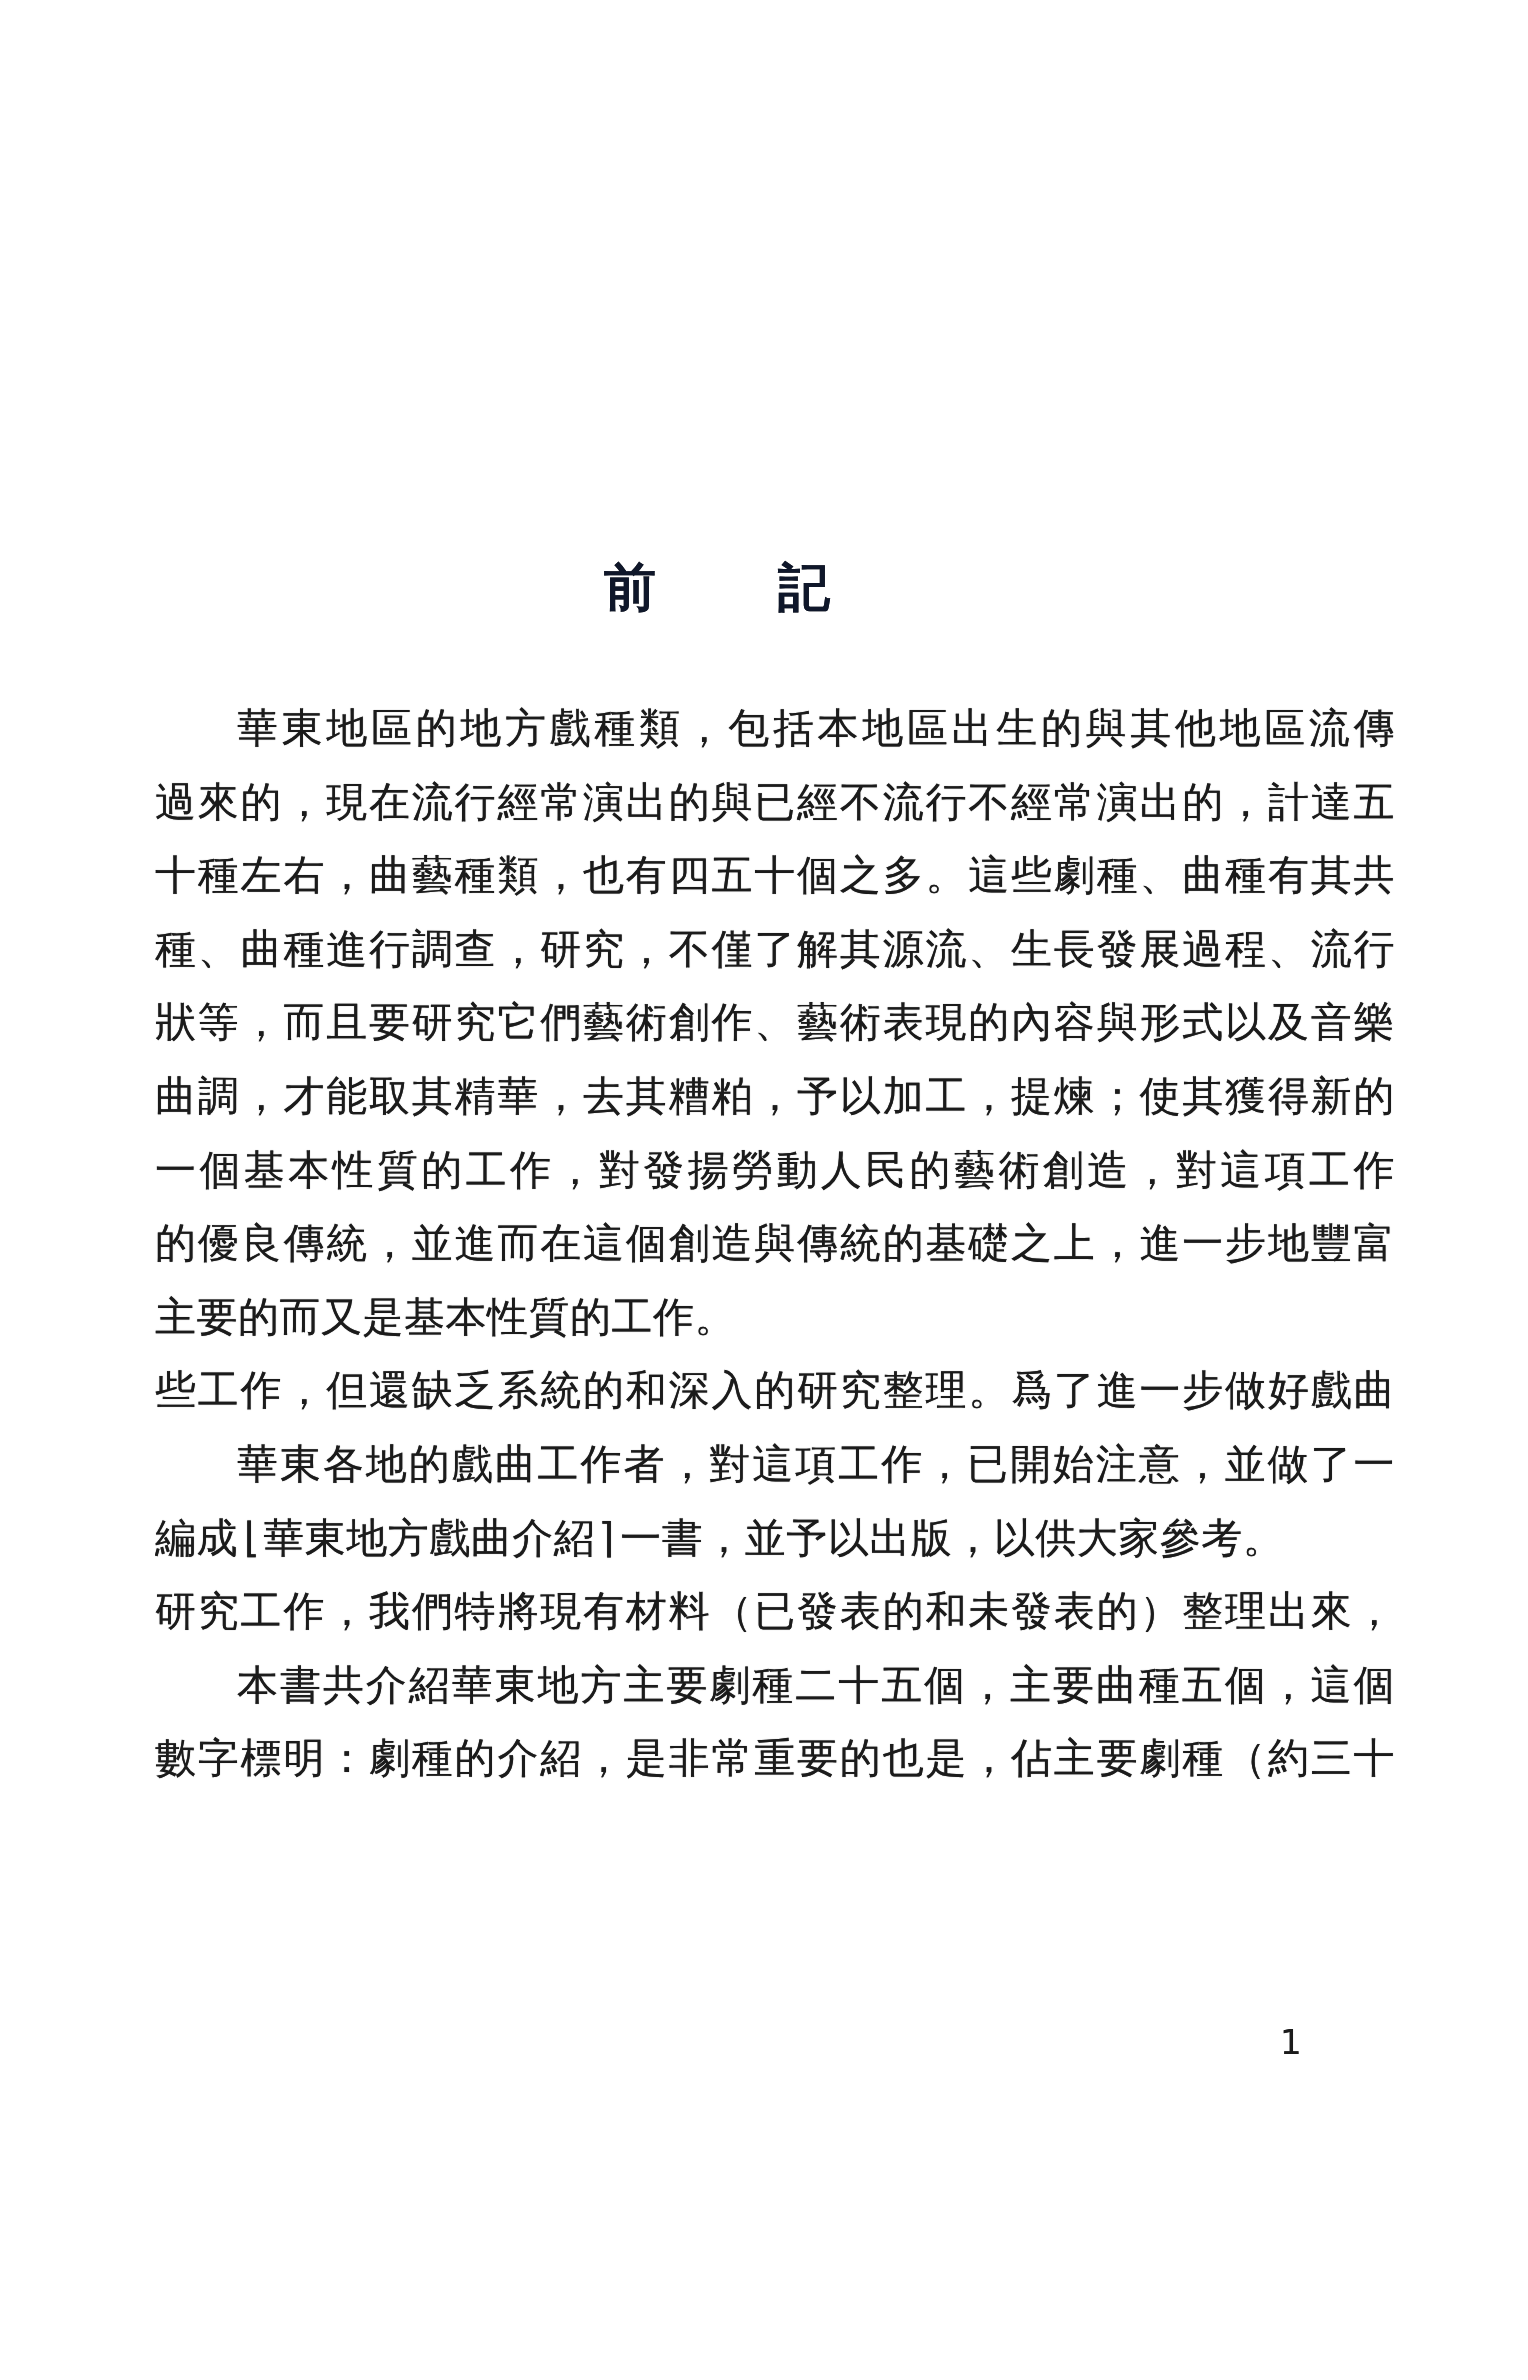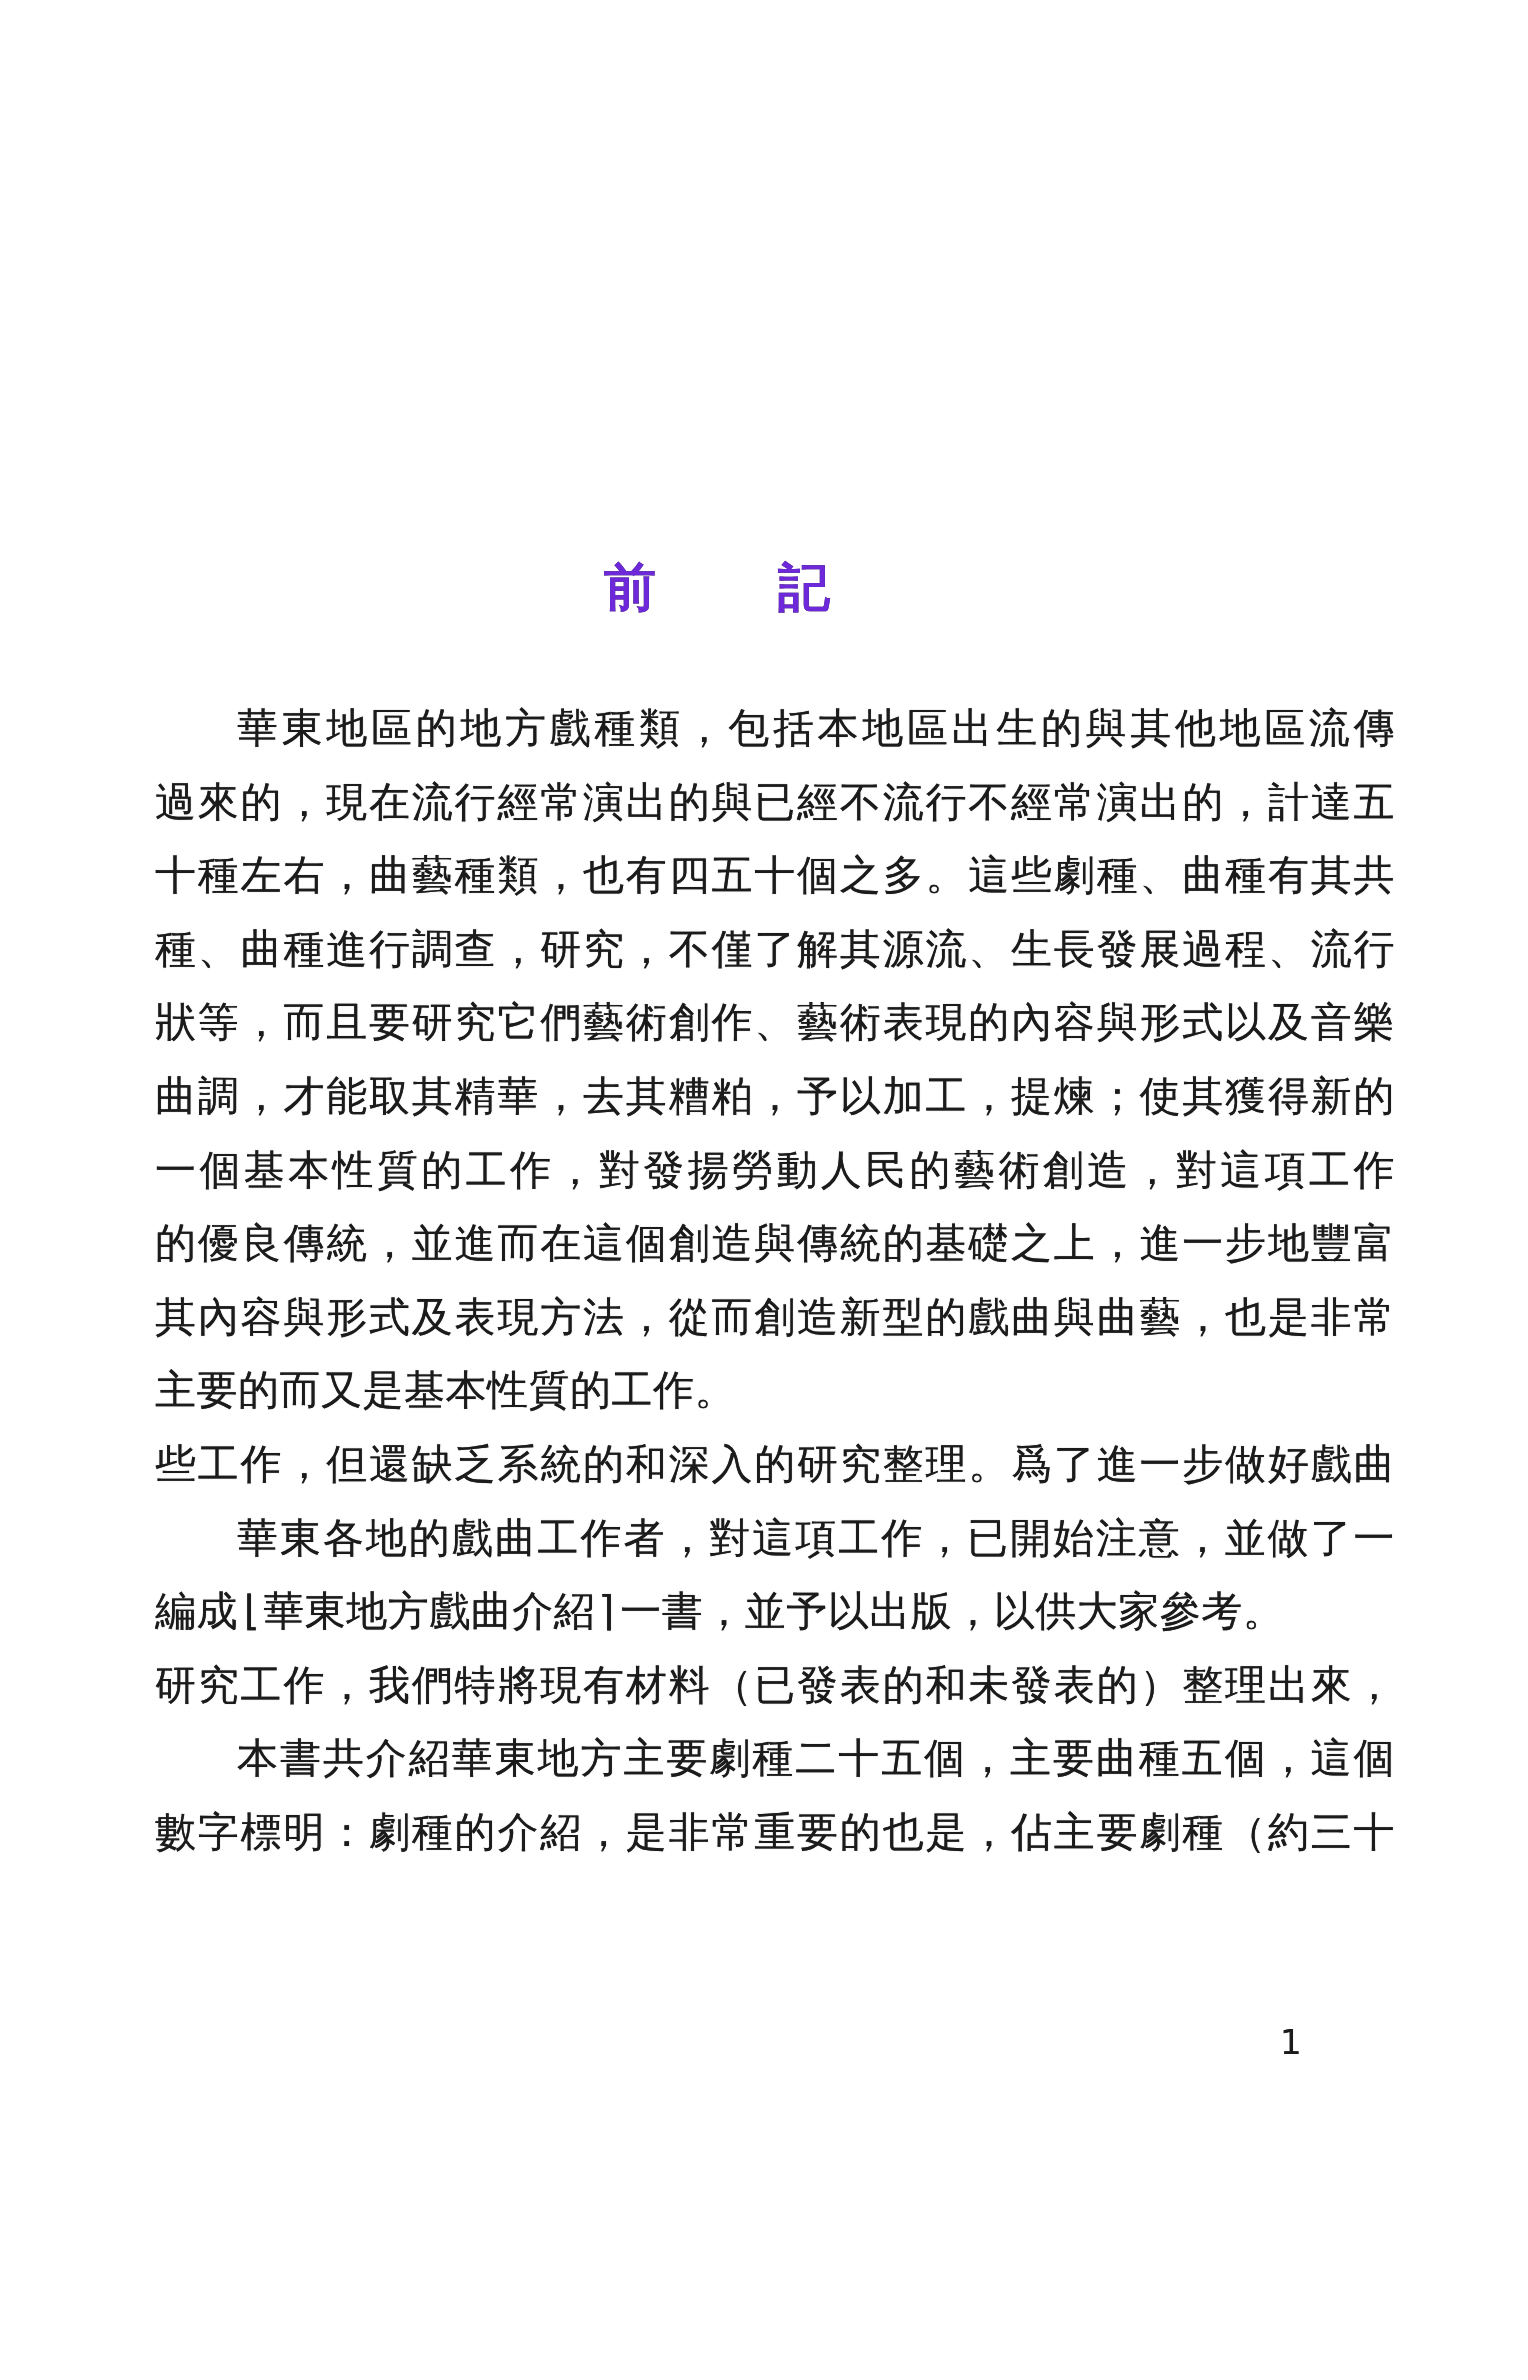--- a/index.html
+++ b/index.html
@@ -25,7 +25,7 @@
     font-weight: bold;
     word-spacing: 100px;
     letter-spacing: 2px;
-    color: #6d28d9;
+    color: #0f172a;
     text-shadow: 0 0 0.6px #2a2a2a;
     white-space: pre;
   }

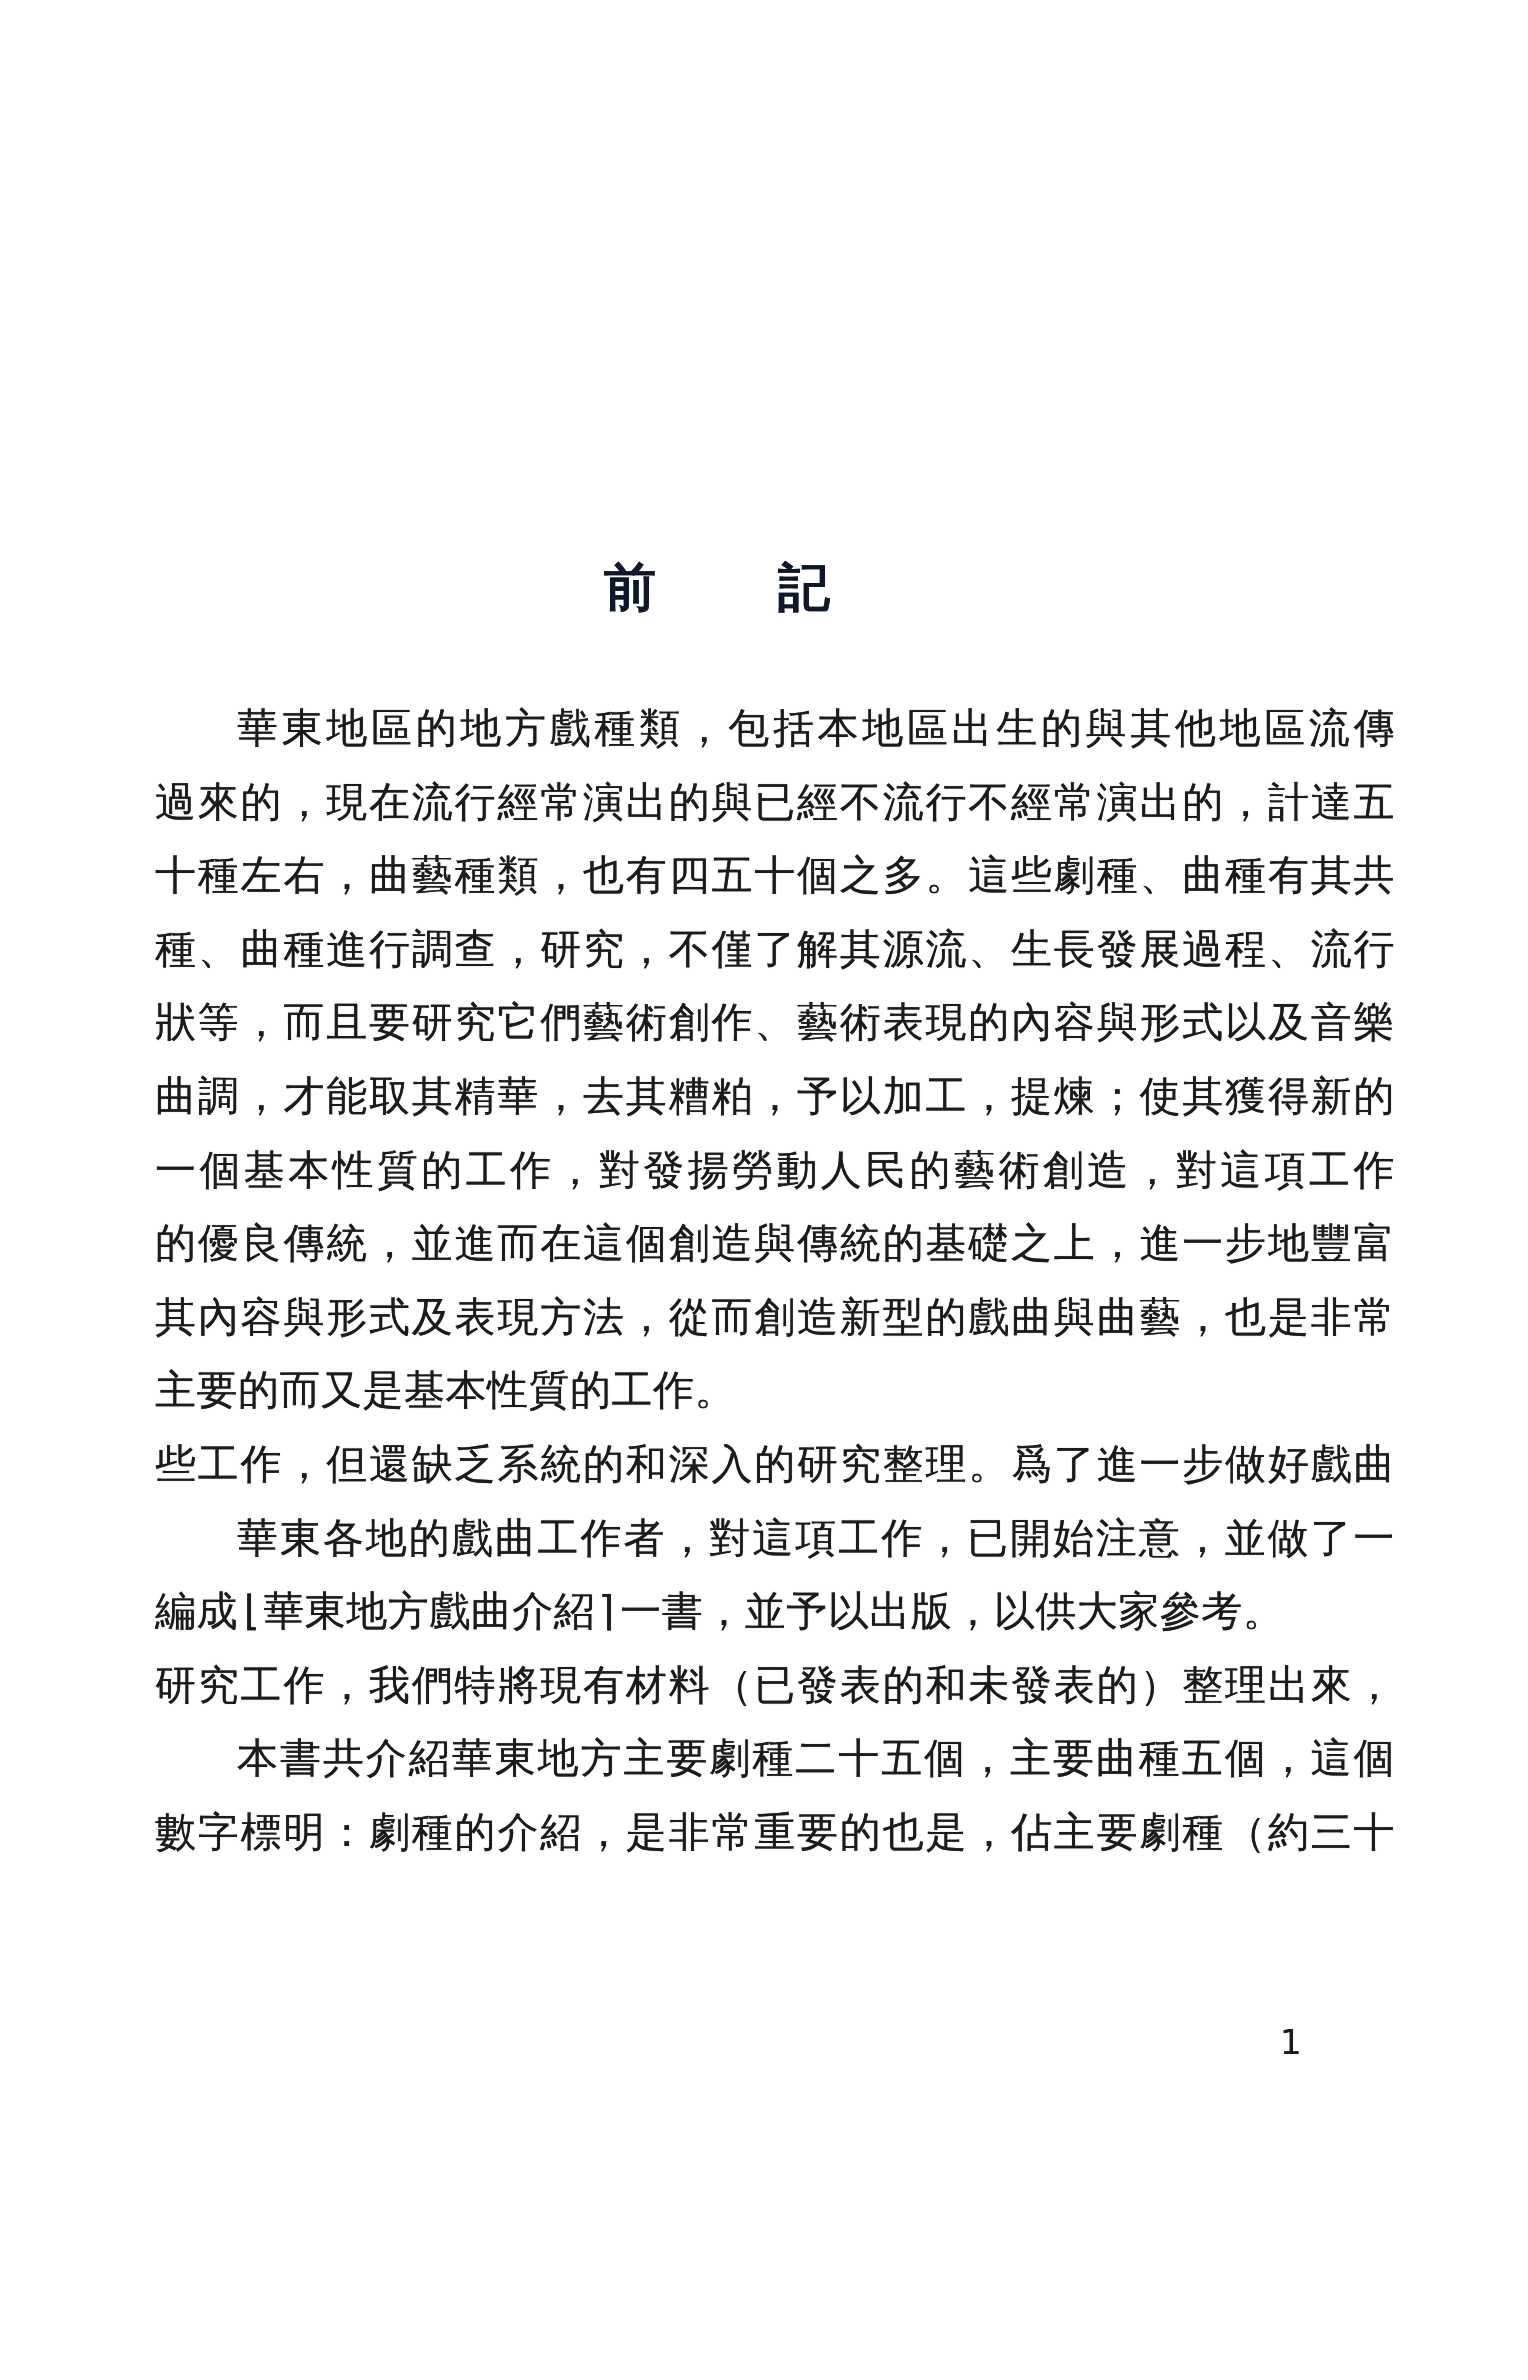--- a/index.html
+++ b/index.html
@@ -84,7 +84,6 @@
         <div class="line full">曲調，才能取其精華，去其糟粕，予以加工，提煉；使其獲得新的生</div>
         <div class="line full">一個基本性質的工作，對發揚勞動人民的藝術創造，對這項工作</div>
         <div class="line full">的優良傳統，並進而在這個創造與傳統的基礎之上，進一步地豐富</div>
-        <div class="line full">其內容與形式及表現方法，從而創造新型的戲曲與曲藝，也是非常</div>
         <div class="line last">主要的而又是基本性質的工作。</div>
       </div>
       <div class="paragraph">

